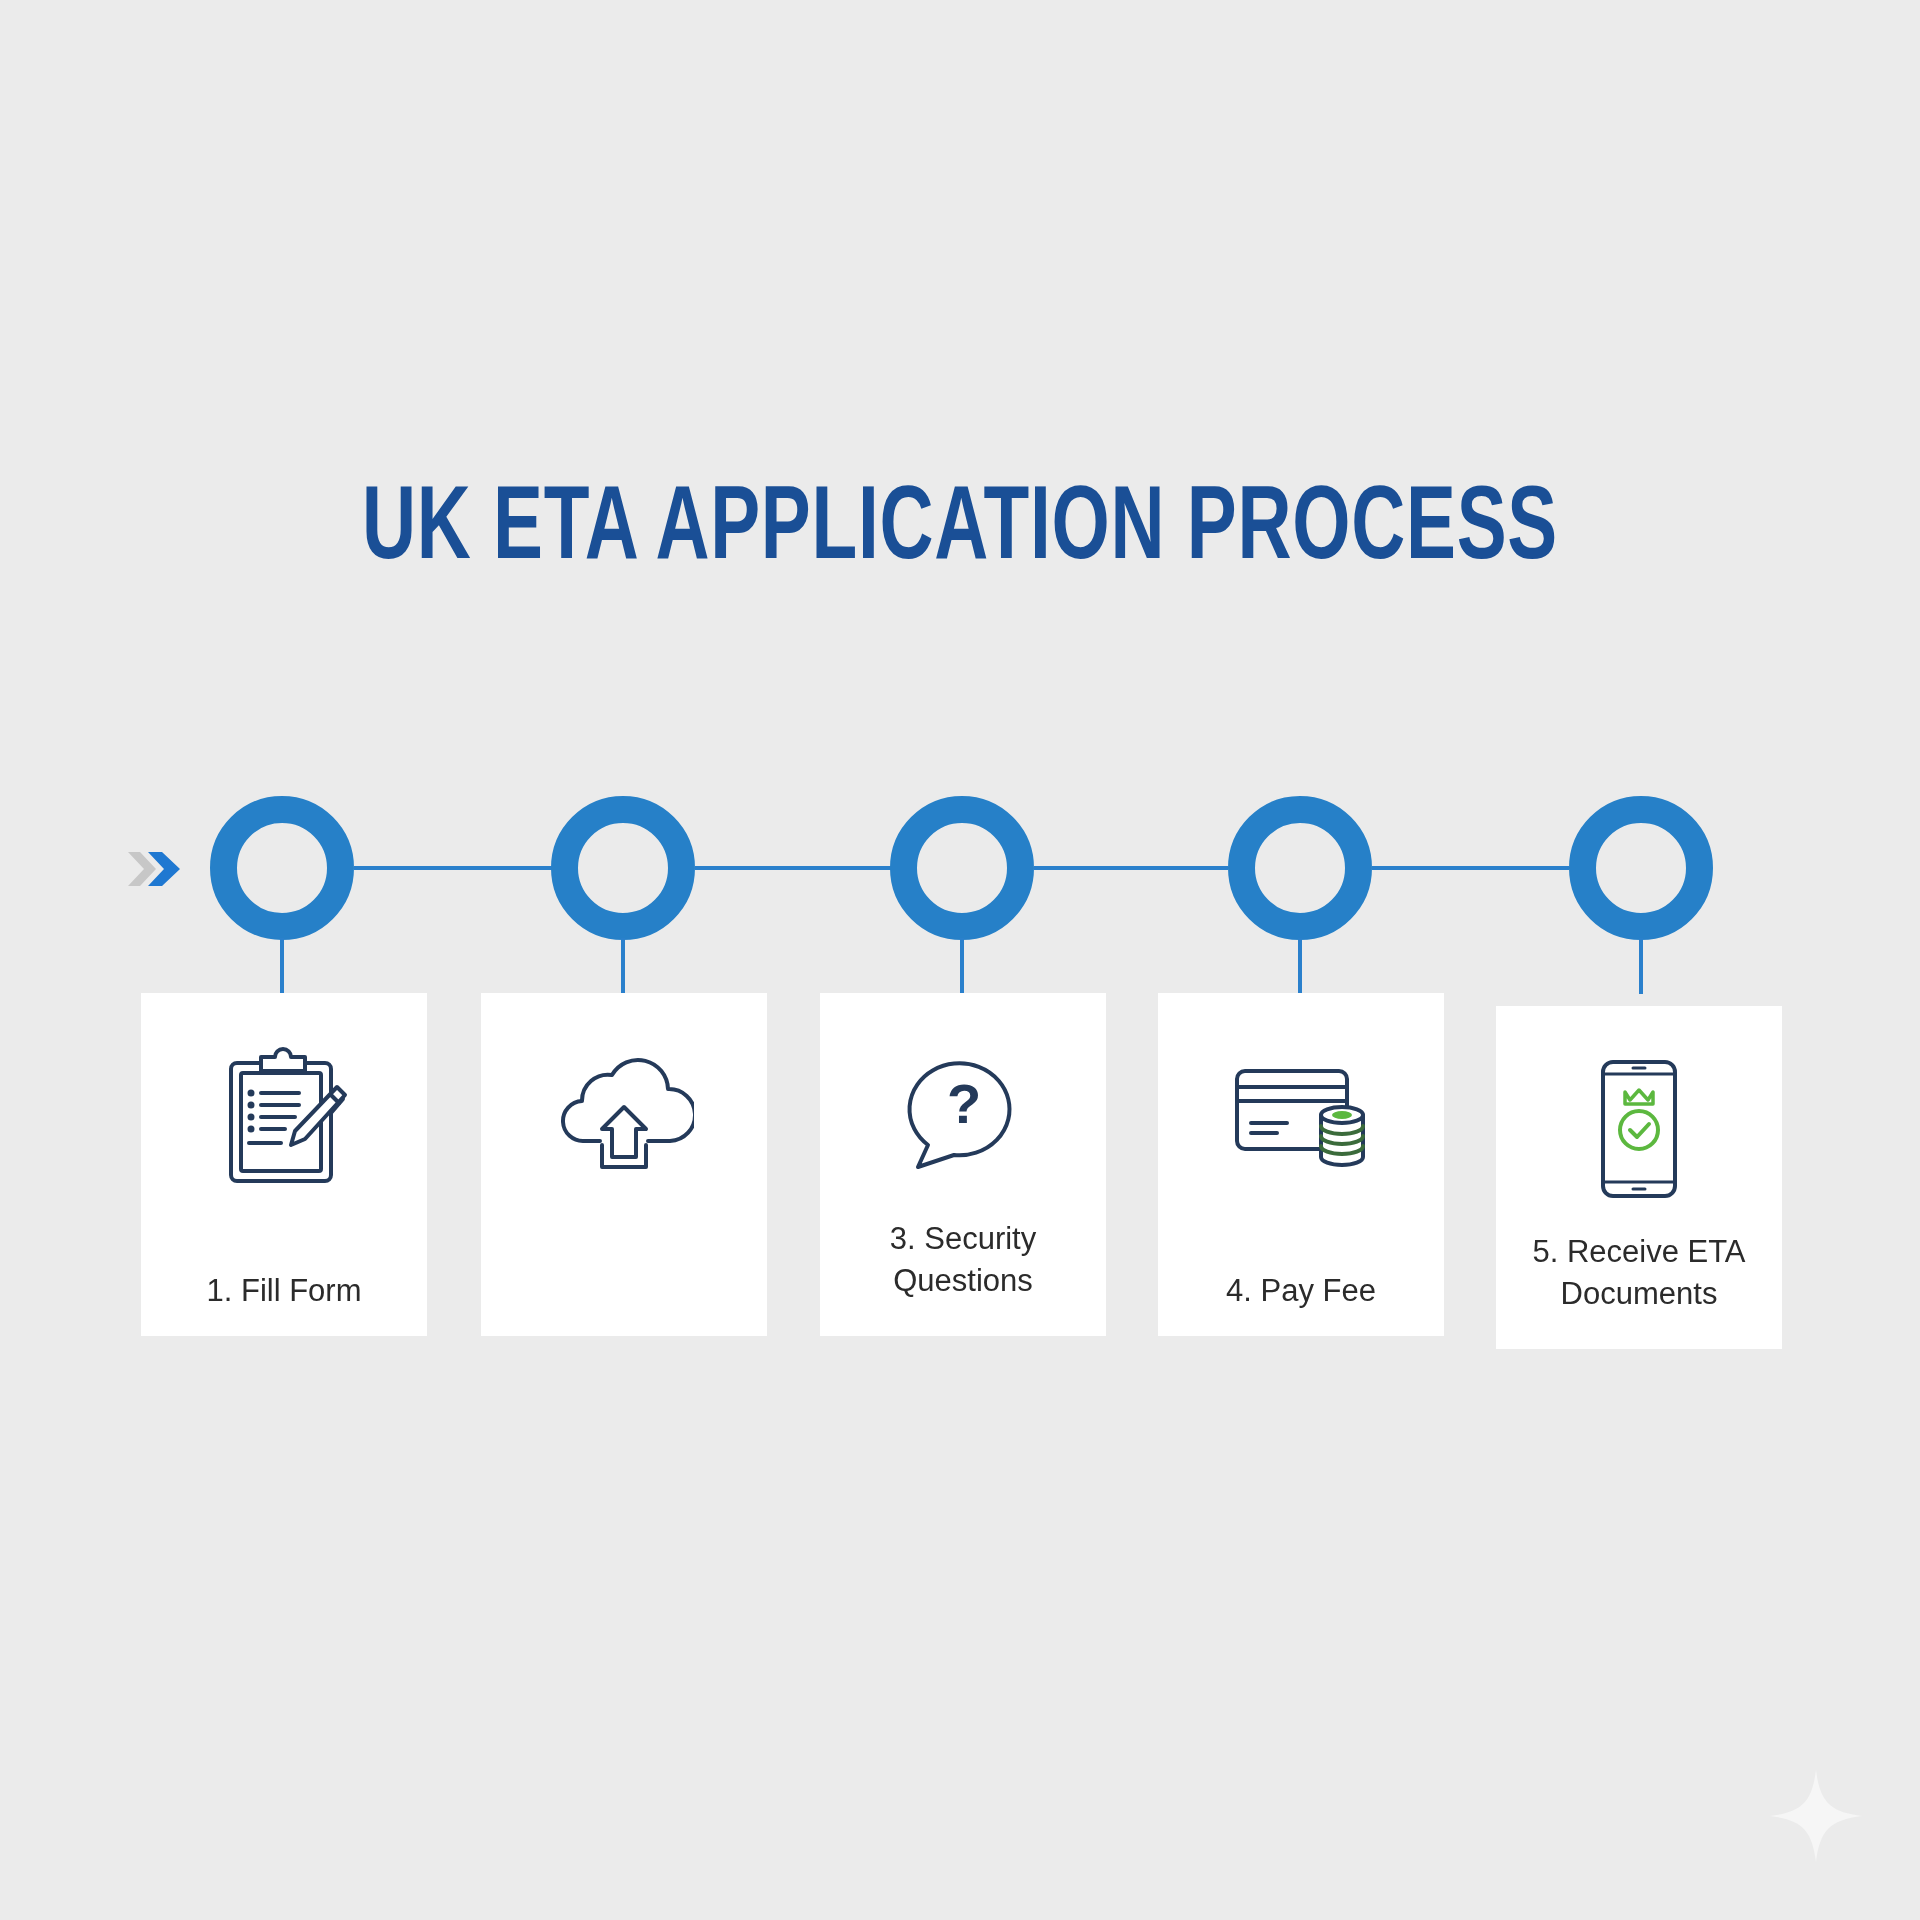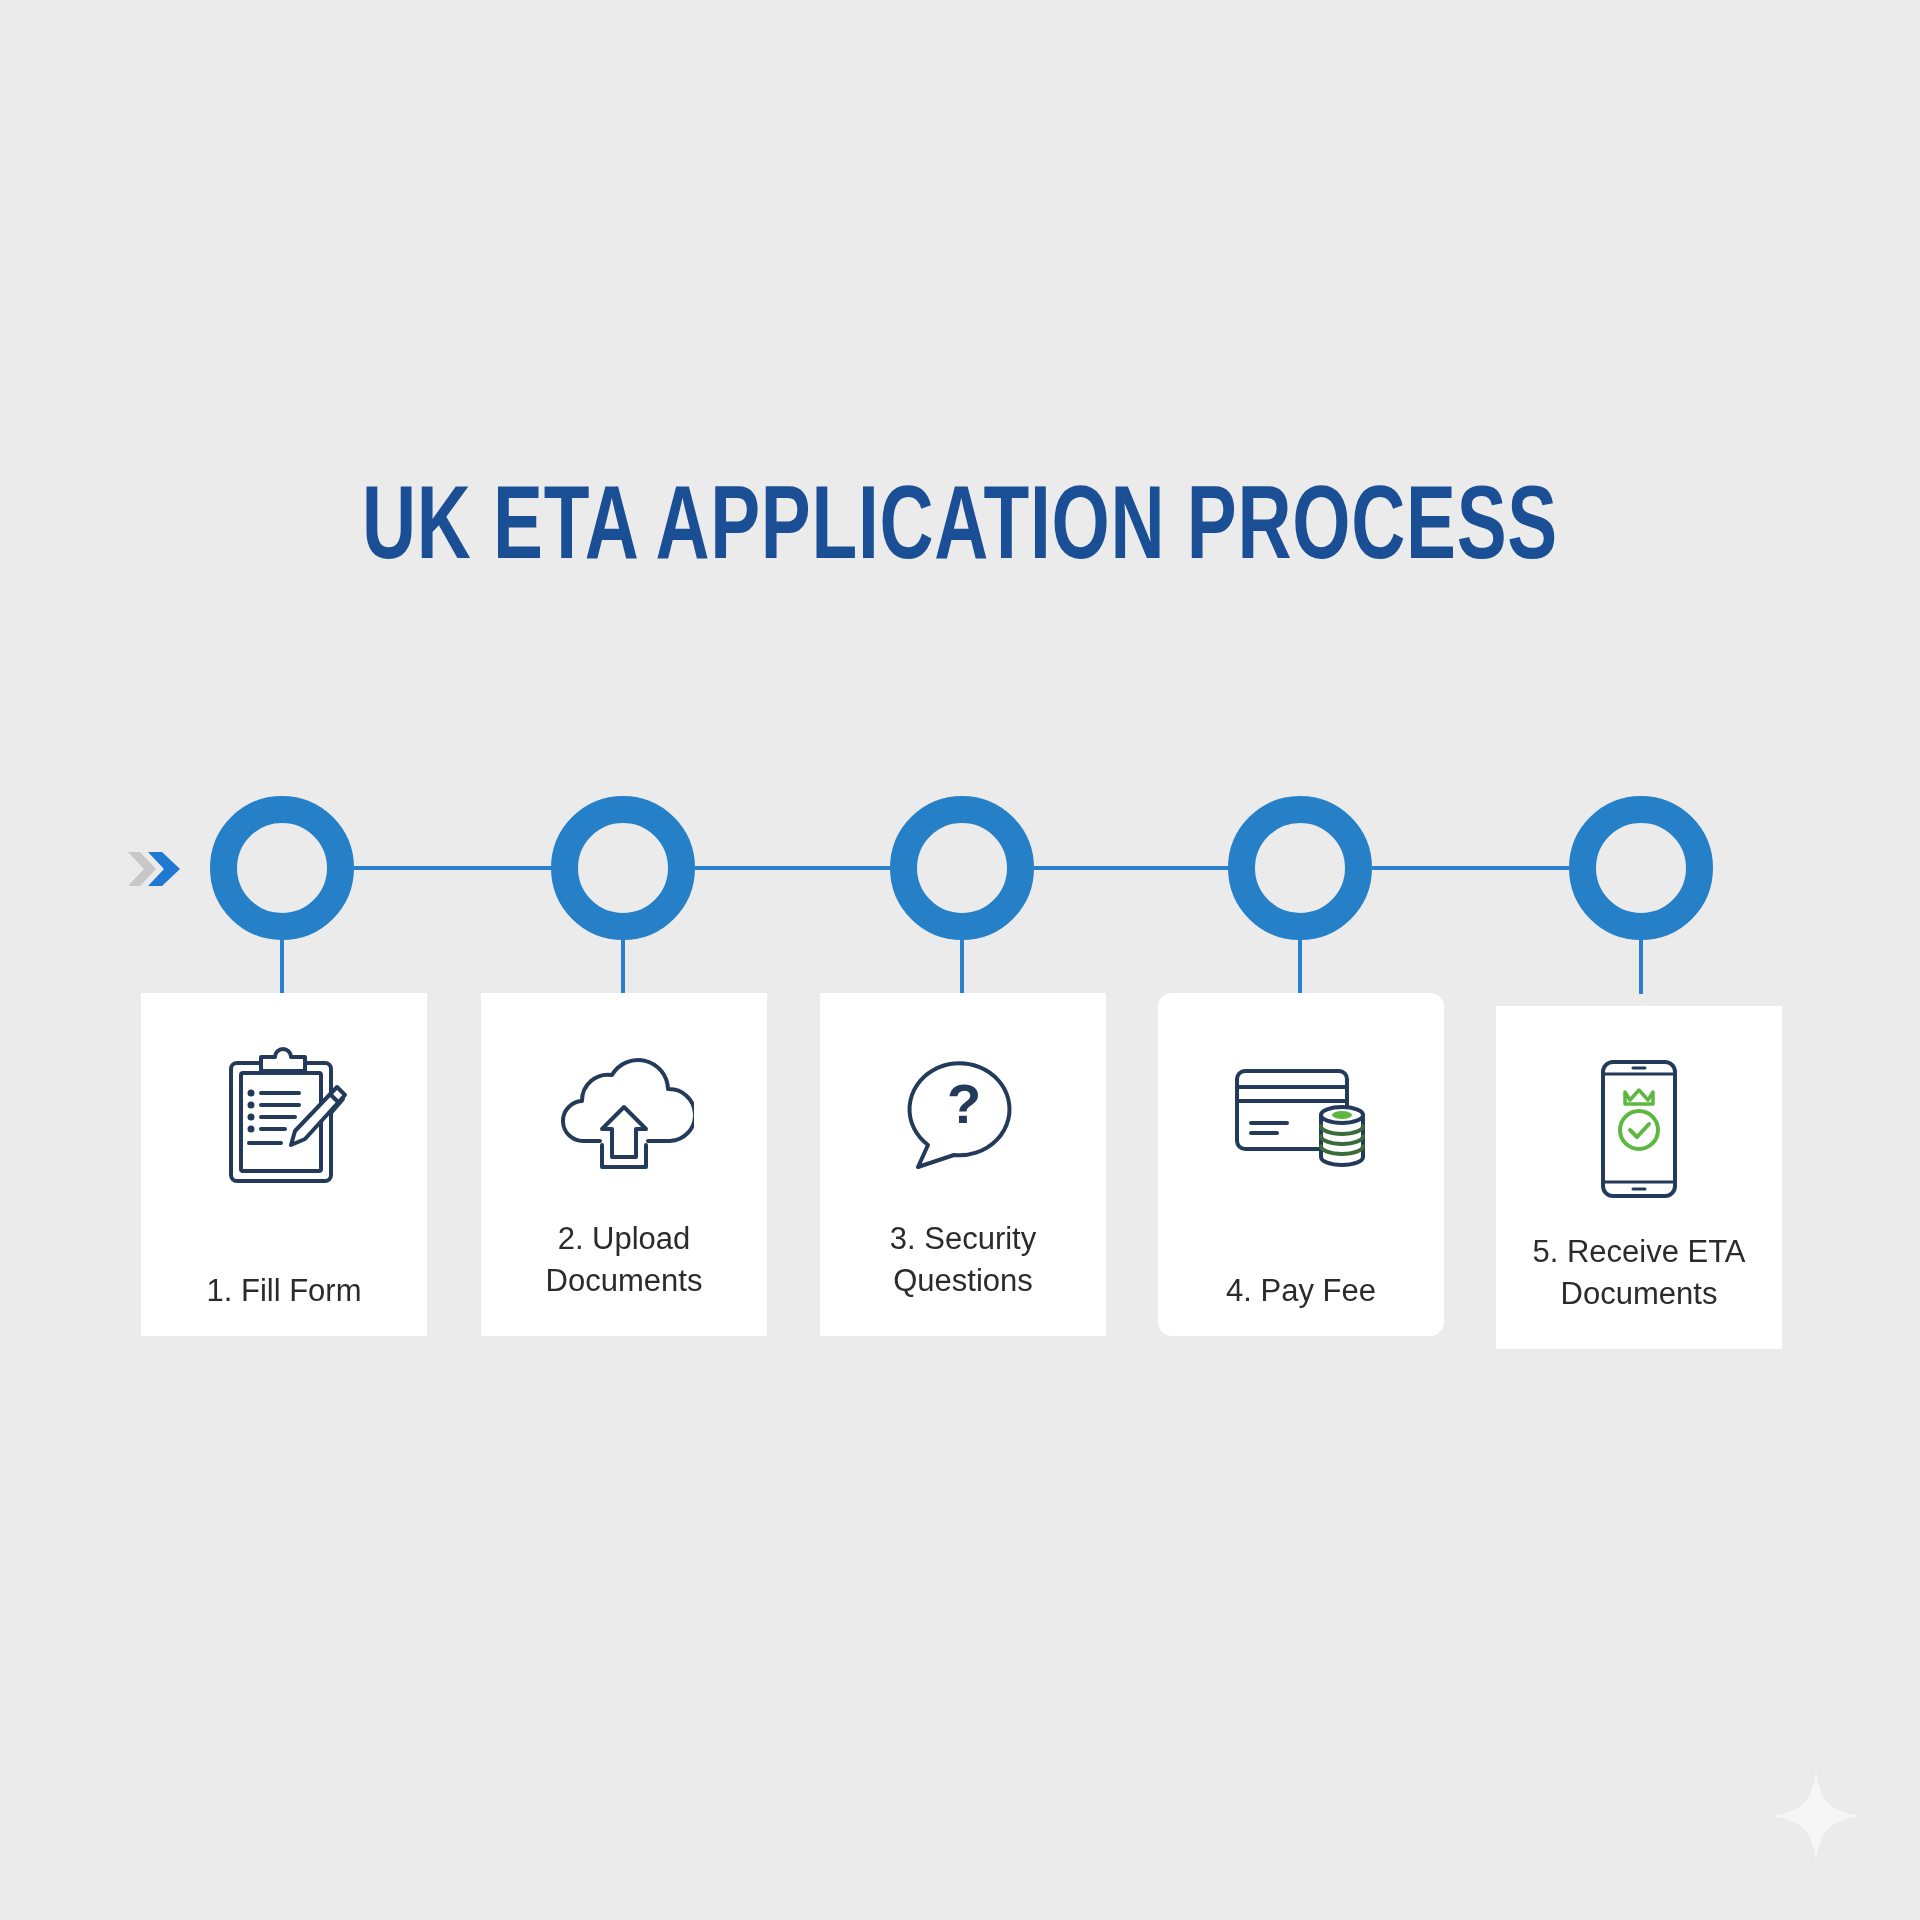--- a/index.html
+++ b/index.html
@@ -102,10 +102,6 @@
       <path d="M48 100 V122 H92 V100"></path>
     </svg>
   </div>
-  <div class="label">
-    <div>2. Upload</div>
-    <div>Documents</div>
-  </div>
 </div>
 
 <div class="card" style="left:820px;">

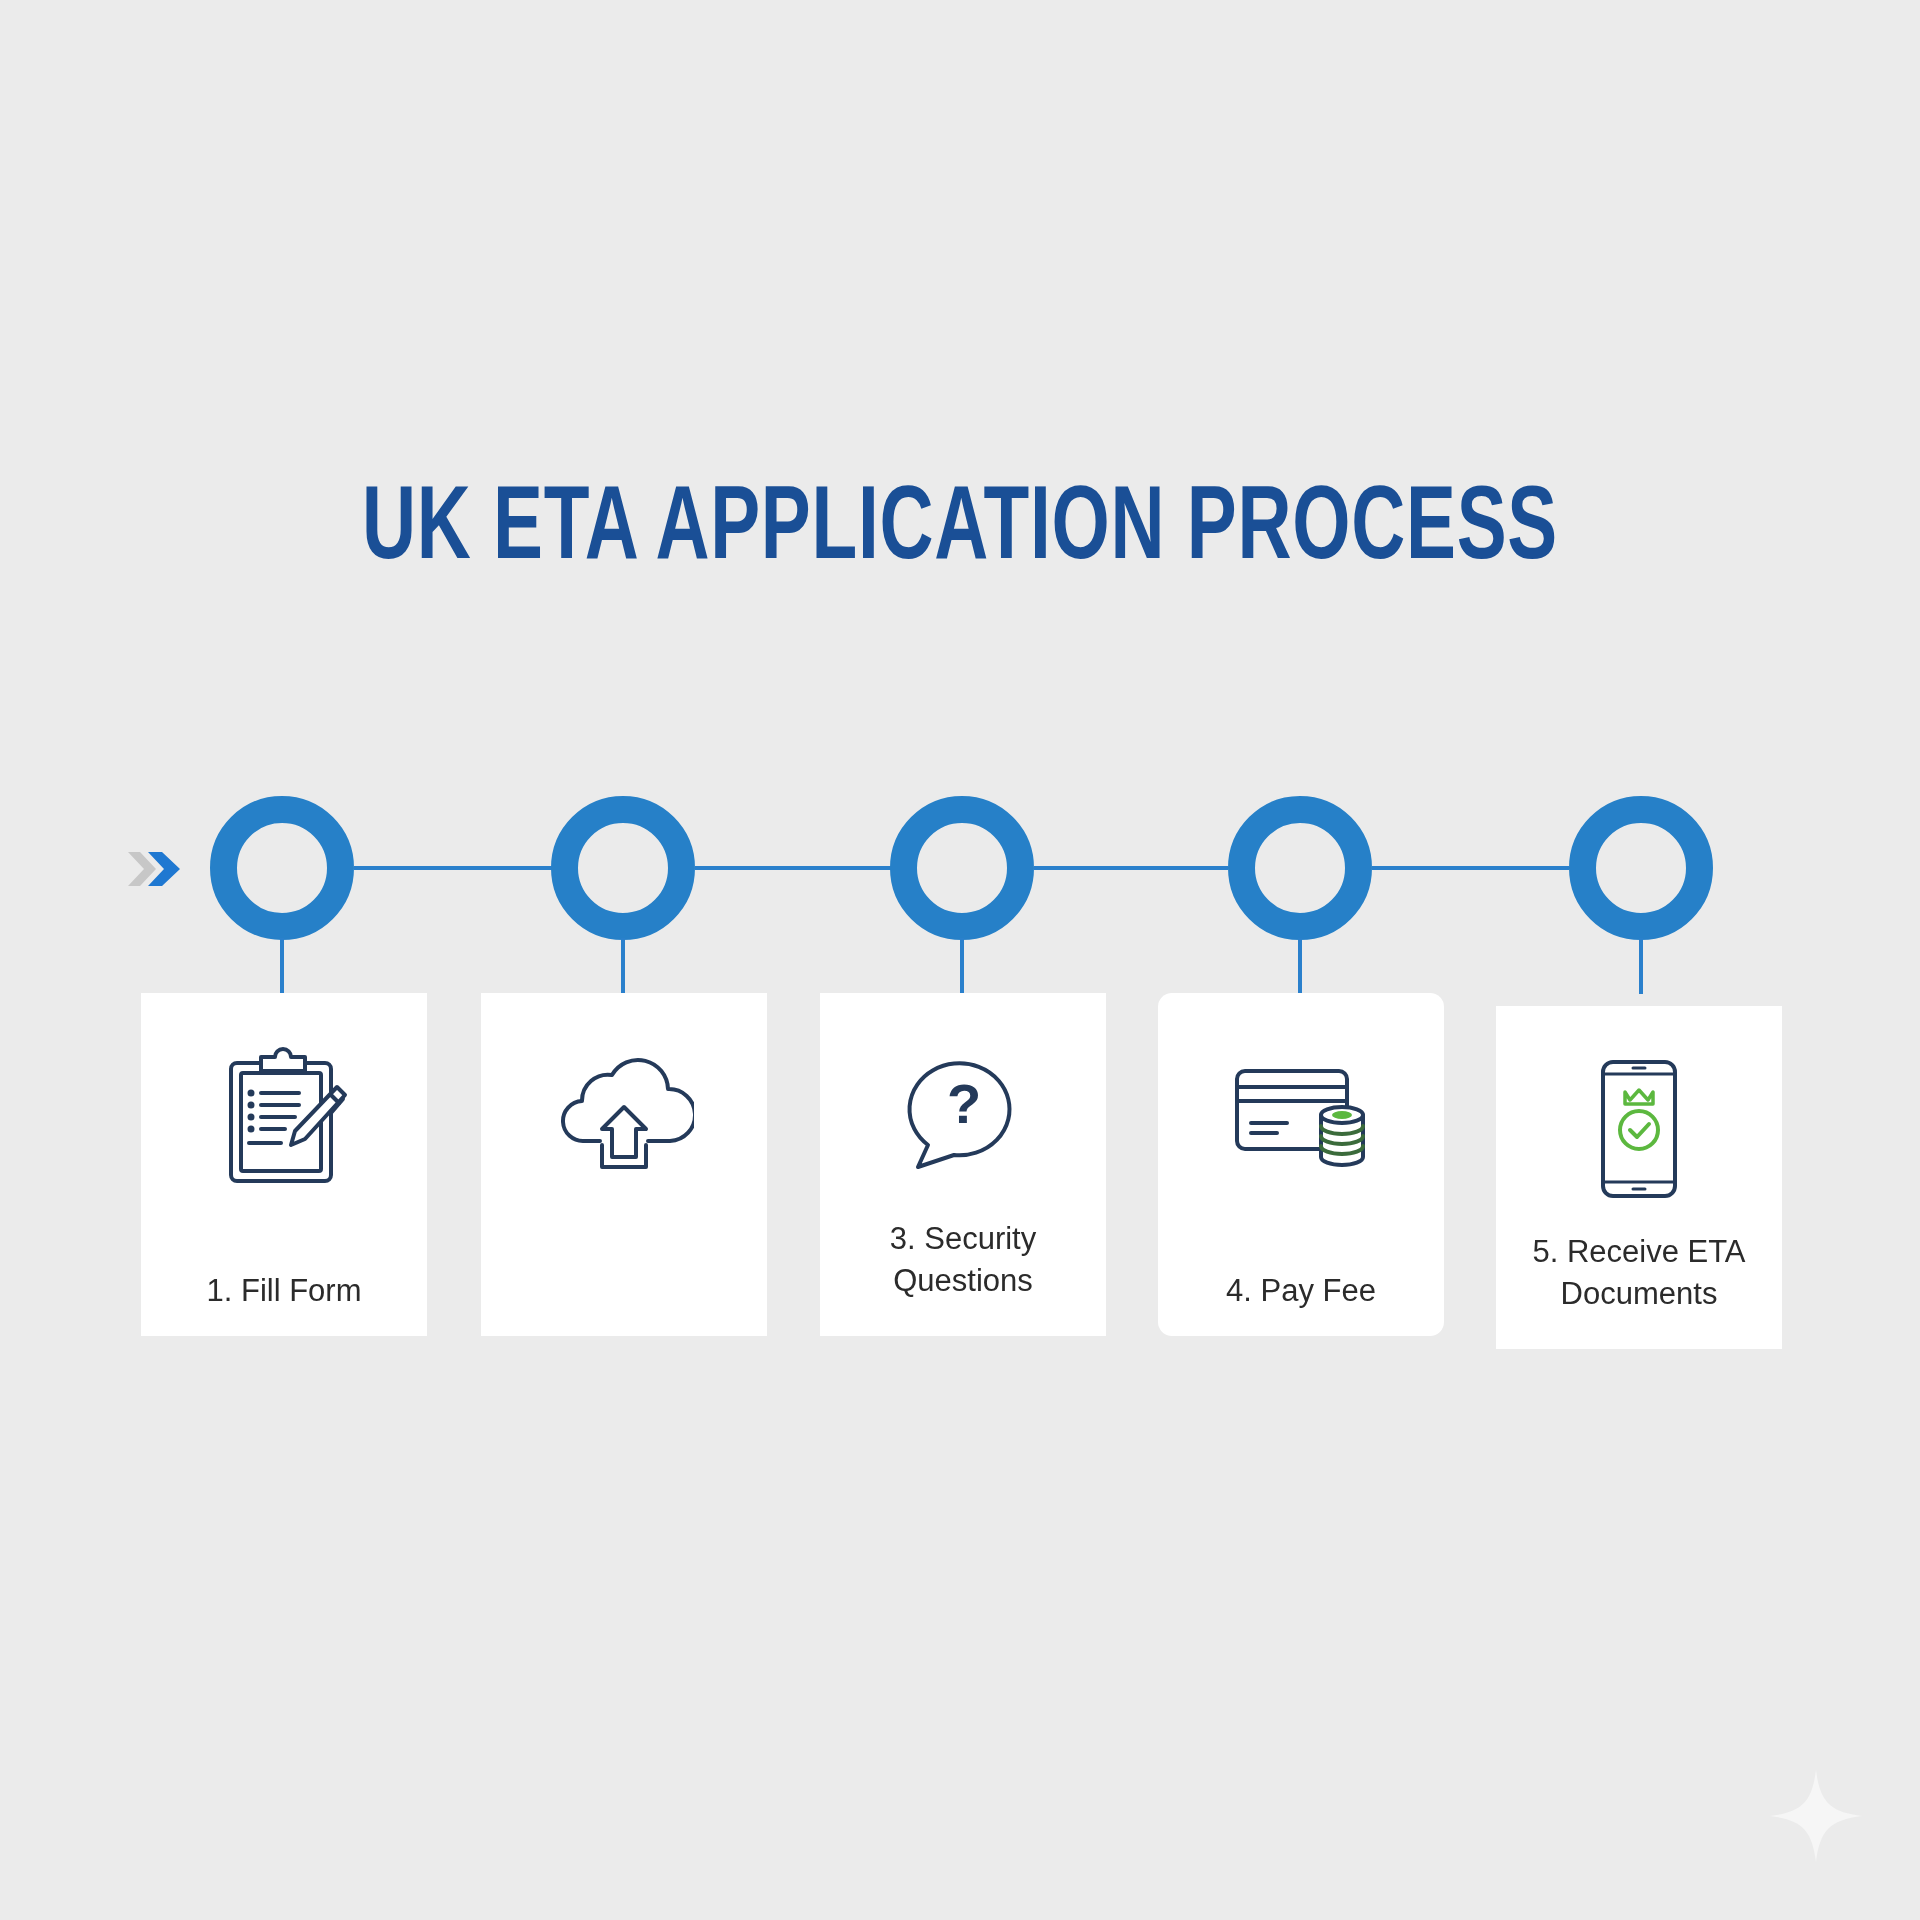--- a/index.html
+++ b/index.html
@@ -117,7 +117,7 @@
   </div>
 </div>
 
-<div class="card" style="left:1158px;border-radius:14px;">
+<div class="card" style="left:1158px;">
   <div class="icon">
     <svg width="140" height="140" viewBox="0 0 140 140" fill="none" stroke="#243a5a" stroke-width="4" stroke-linecap="round" stroke-linejoin="round">
       <rect x="6" y="26" width="110" height="78" rx="8"></rect>

